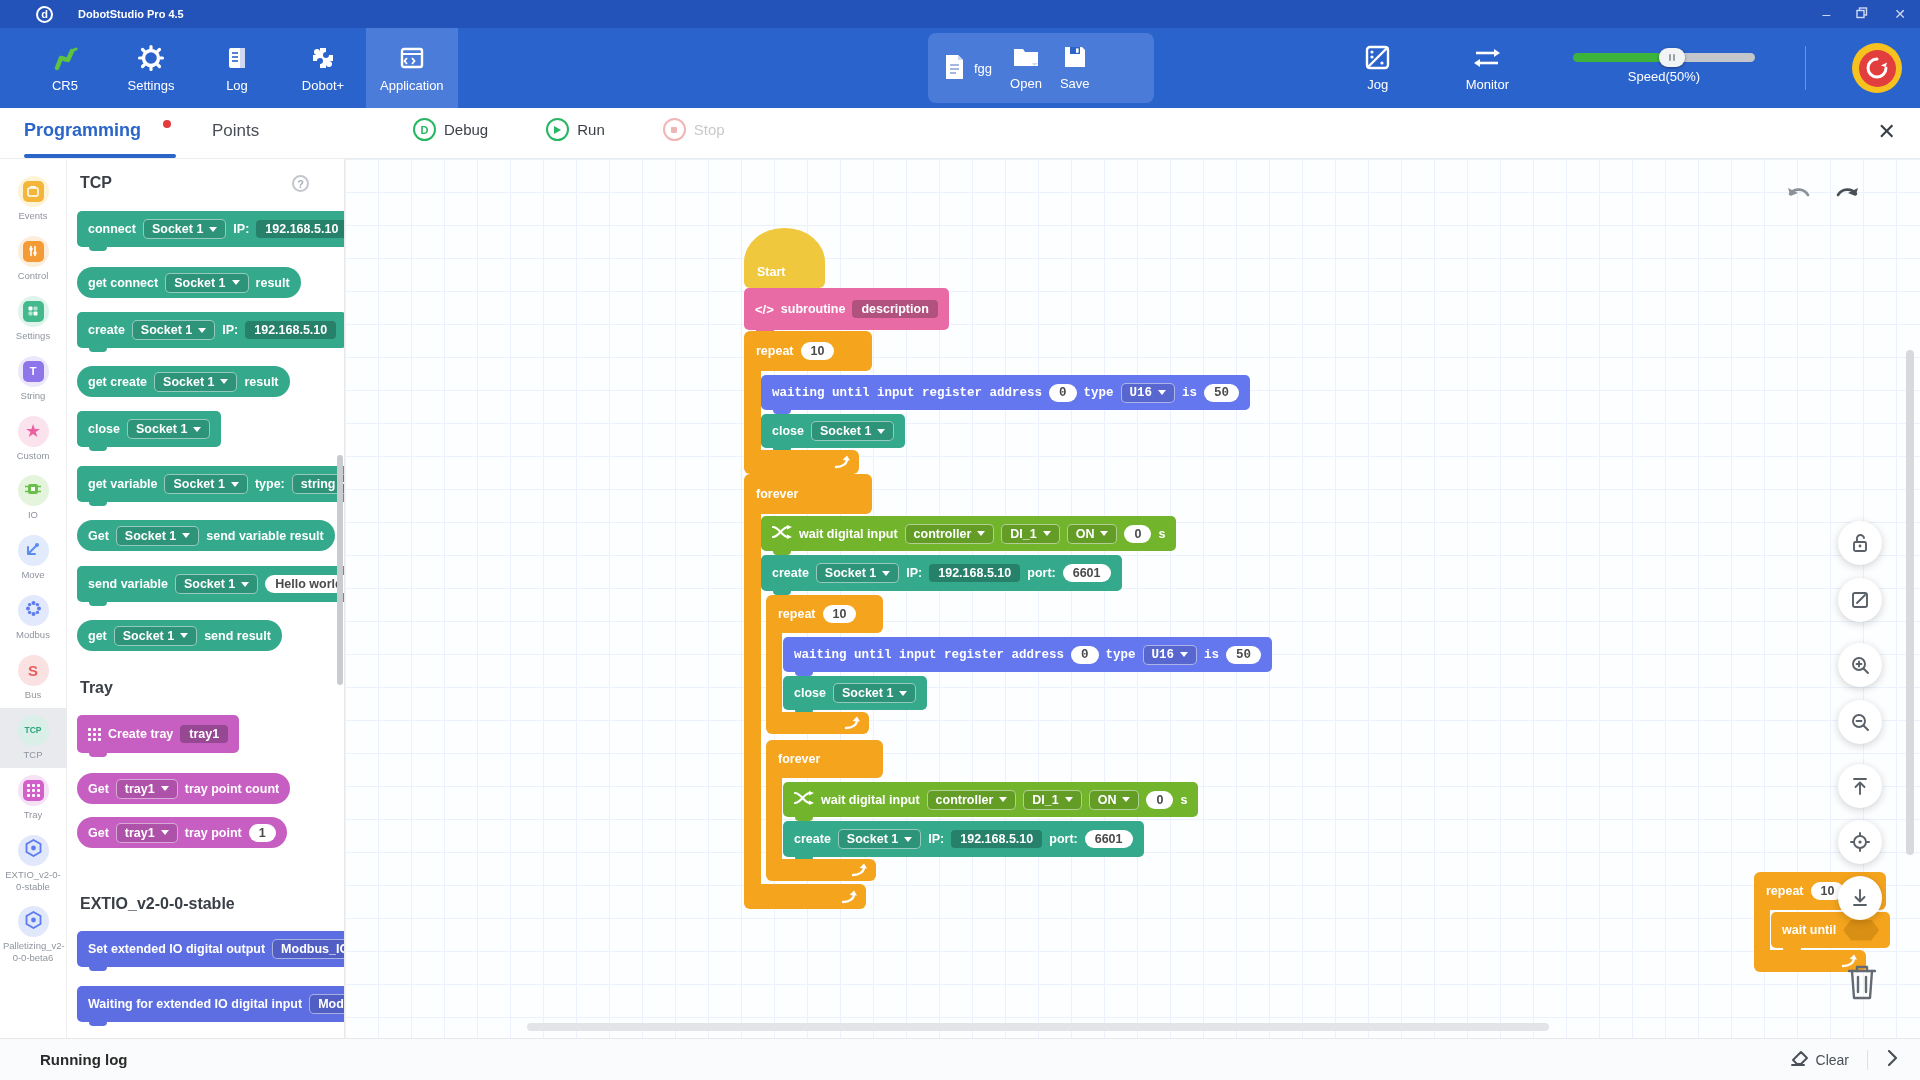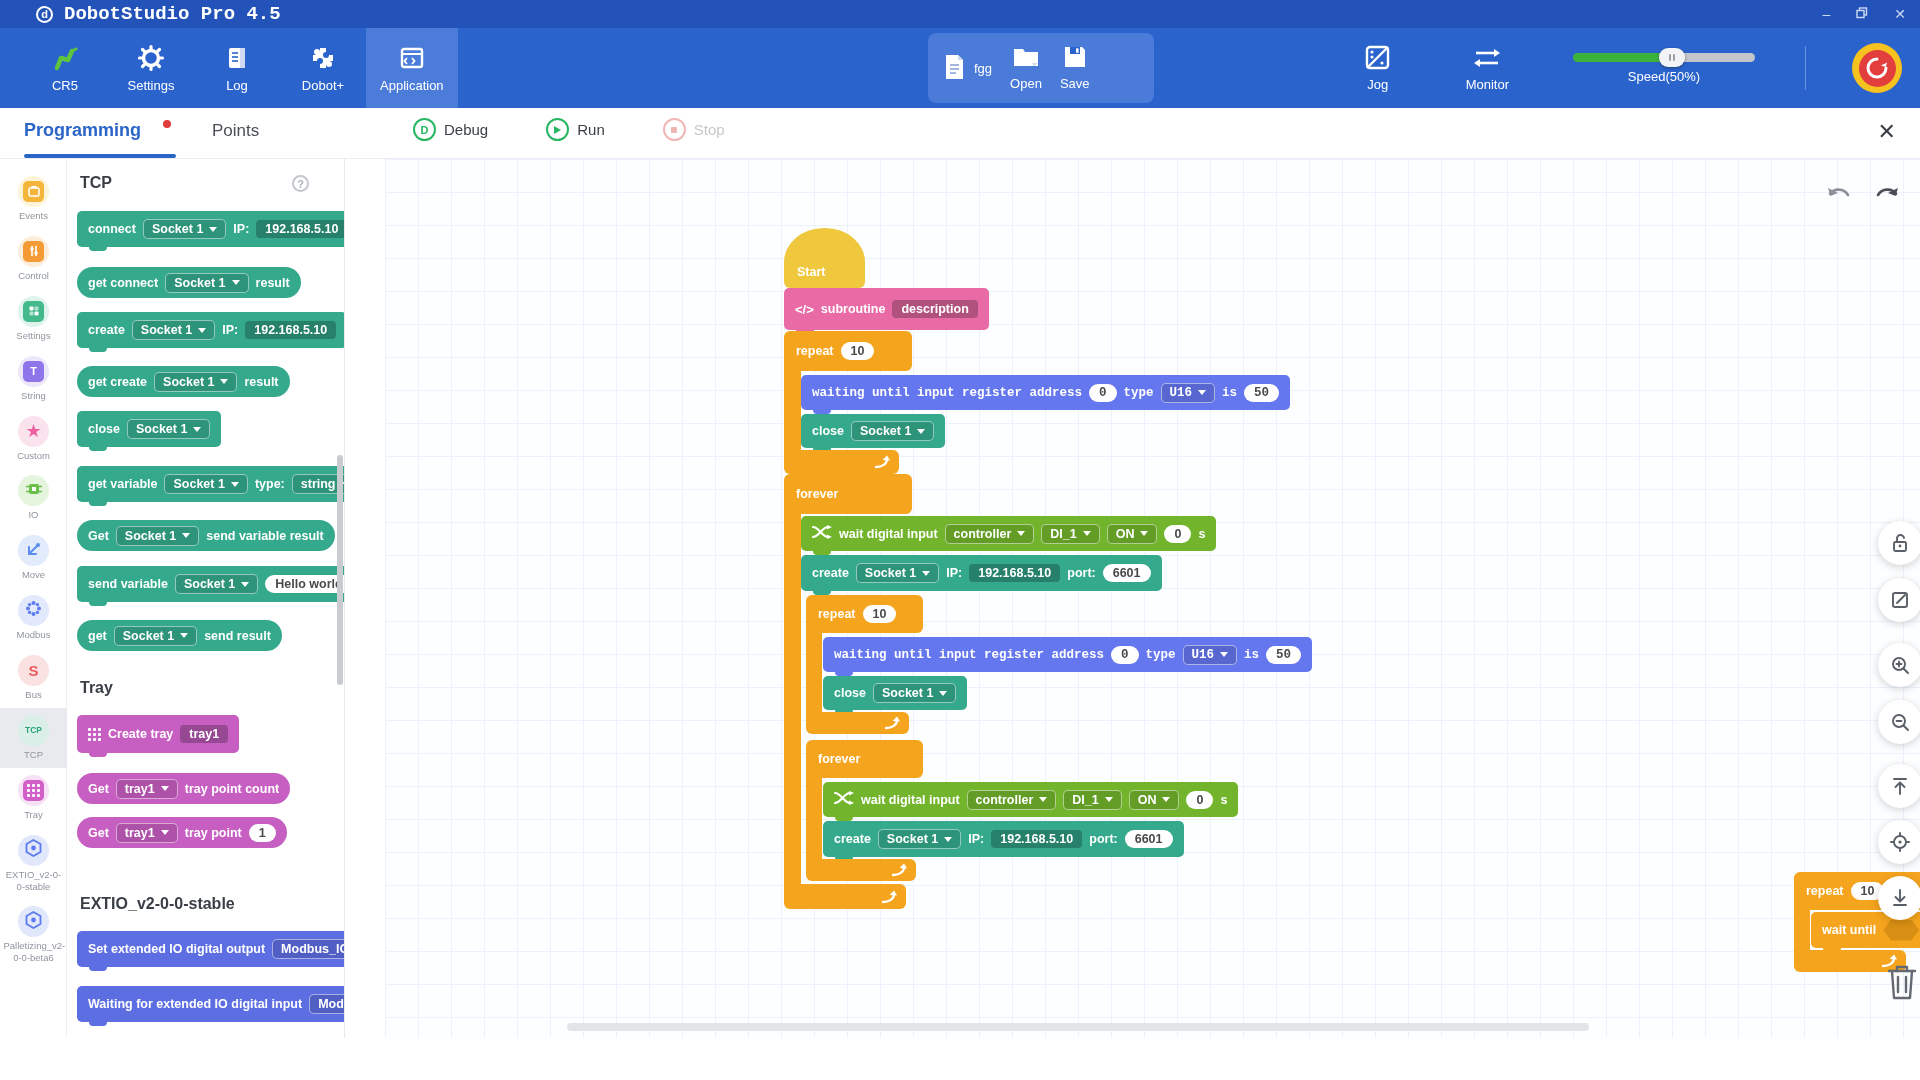--- a/index.html
+++ b/index.html
@@ -10,7 +10,7 @@
   
   .titlebar{position:absolute;left:0;top:0;width:100%;height:28px;background:#2353b8;display:flex;align-items:center;color:#fff;}
   .tlogo{width:17px;height:17px;border:2px solid #fff;border-radius:50%;margin-left:36px;display:flex;align-items:center;justify-content:center;font-size:11px;font-weight:bold;}
-  .ttitle{margin-left:11px;font-size:19px;font-weight:700;font-family:Liberation Mono, monospace;}
+  .ttitle{margin-left:25px;font-size:11px;font-weight:700;}
   .winbtns{position:absolute;right:14px;top:0;height:28px;display:flex;gap:26px;align-items:center;color:#cdd9f3;}
   .winbtns span{font-size:14px;line-height:1;cursor:default;}
 

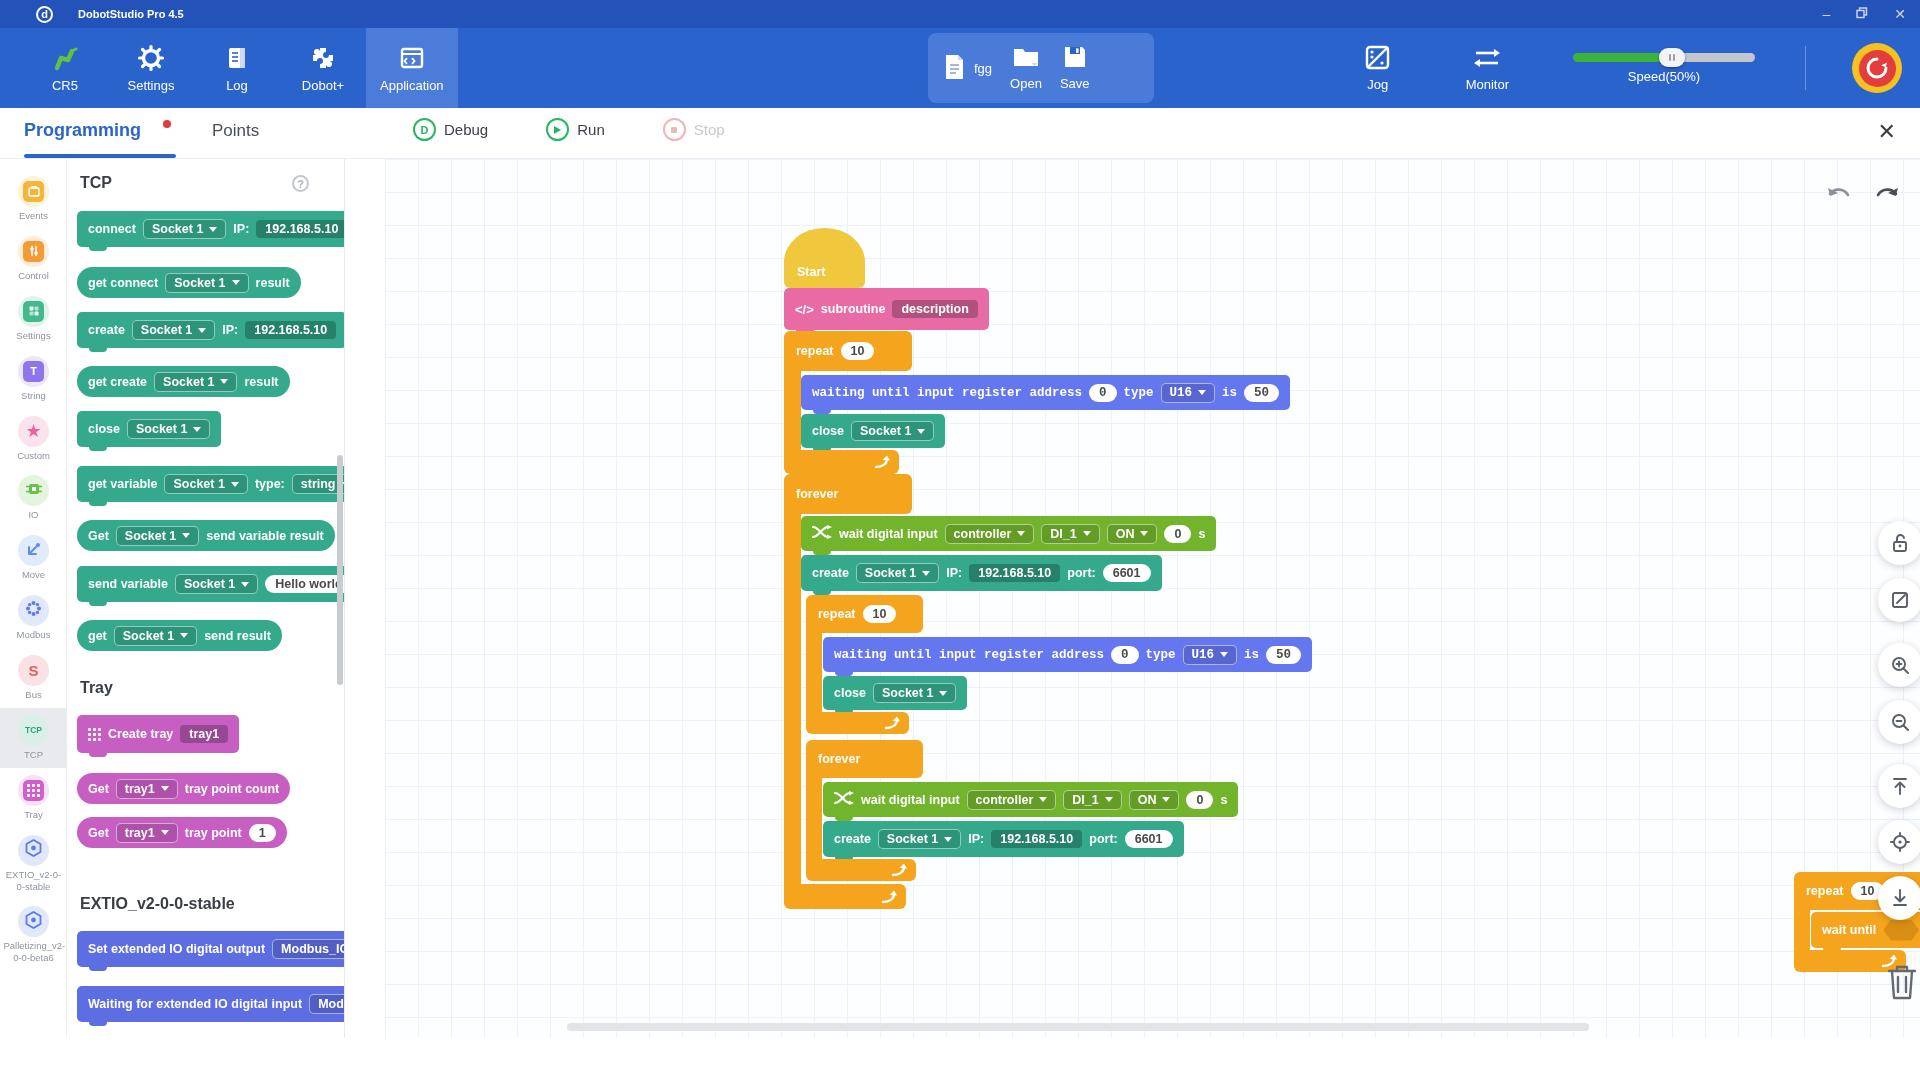--- a/index.html
+++ b/index.html
@@ -47,7 +47,7 @@
   .tabclose{position:absolute;right:24px;top:13px;font-size:22px;color:#3a3f47;line-height:1;}
 
   
-  .catbar{position:absolute;left:0;top:159px;width:67px;bottom:42px;background:#fff;border-right:1px solid #efefef;display:flex;flex-direction:column;padding-top:10px;}
+  .catbar{position:absolute;left:0;top:159px;width:67px;bottom:42px;background:#fff;border-right:1px solid #efefef;display:flex;flex-direction:column;align-items:center;padding-top:10px;}
   .cat{width:67px;display:flex;flex-direction:column;align-items:center;gap:3px;padding:7px 0;}
   .cat.selected{background:#e8eaed;}
   .cat .halo{width:31px;height:31px;border-radius:50%;display:flex;align-items:center;justify-content:center;}

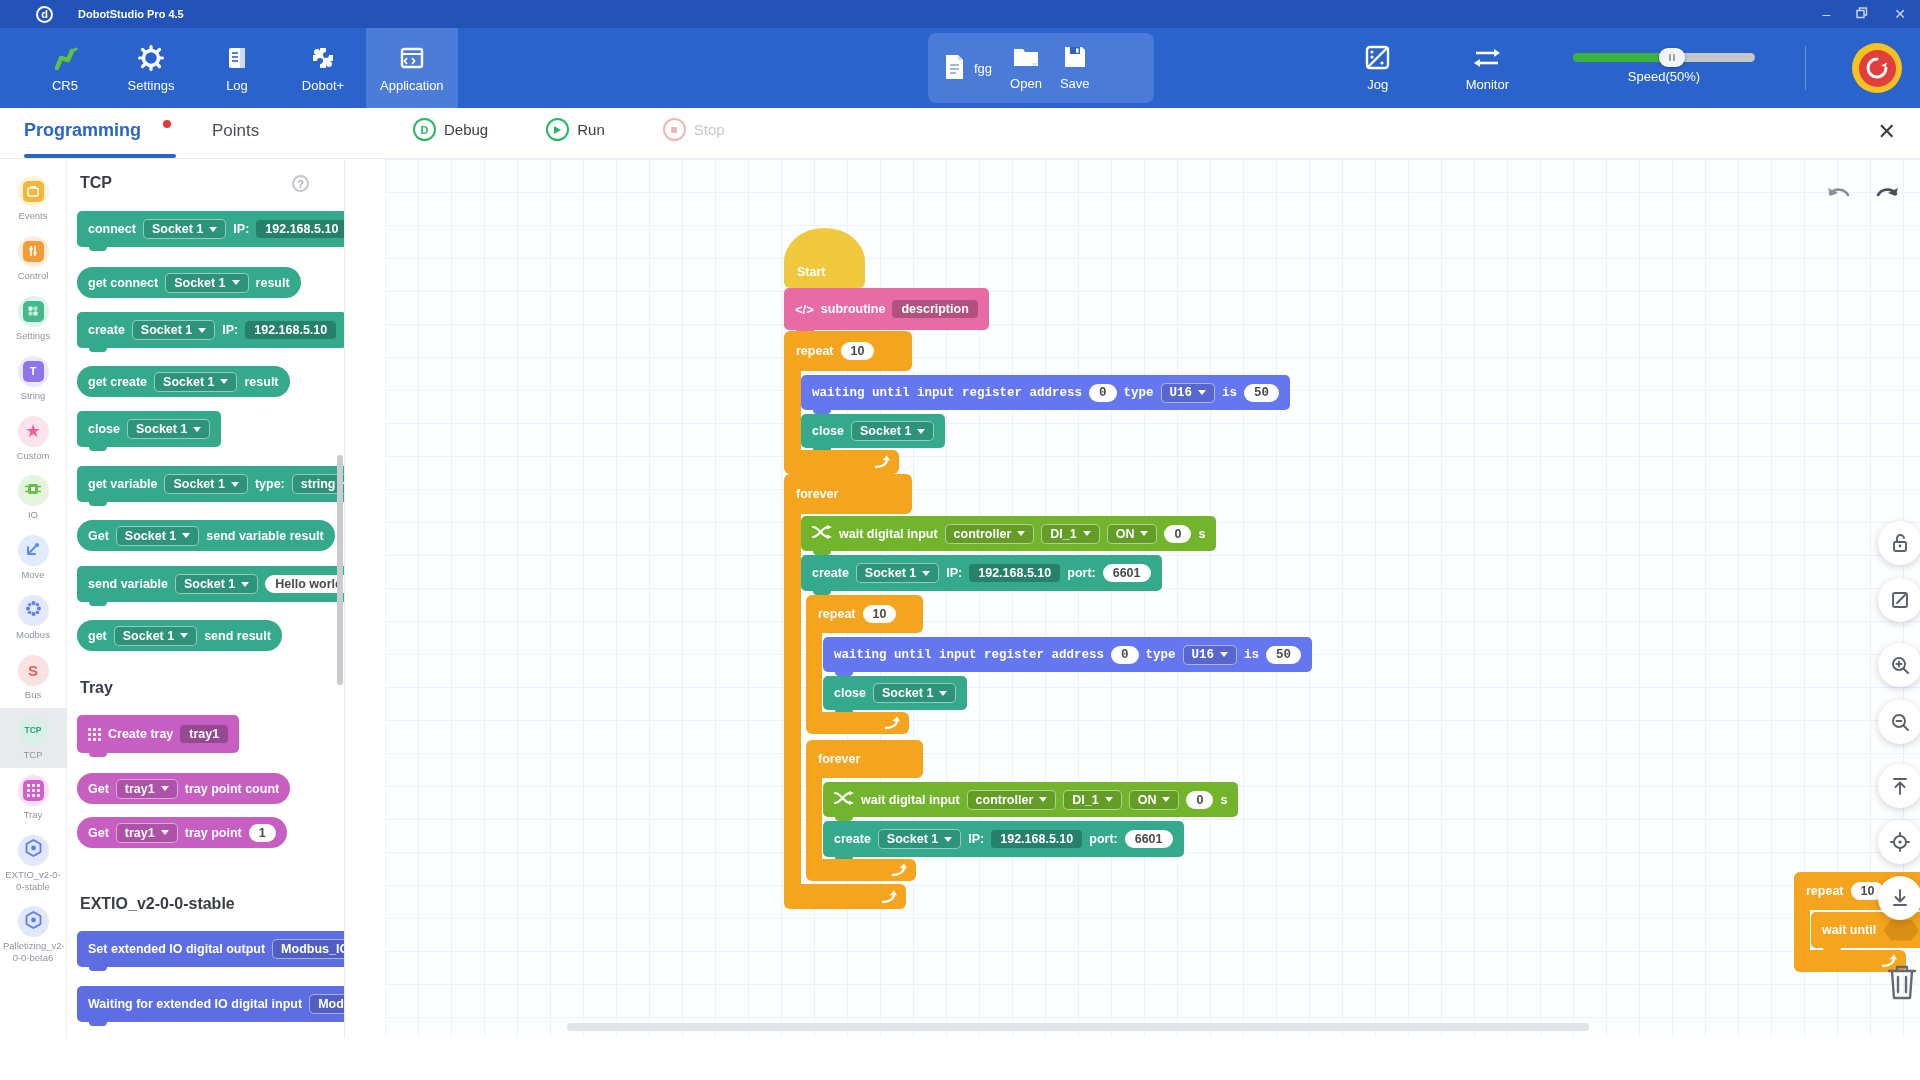--- a/index.html
+++ b/index.html
@@ -82,7 +82,7 @@
   
   .canvas{position:absolute;left:345px;top:159px;right:0;bottom:42px;background:#fdfeff;
     background-image:linear-gradient(#ecf2fd 1.5px,transparent 1.5px),linear-gradient(90deg,#ecf2fd 1.5px,transparent 1.5px);
-    background-size:33px 33px;overflow:hidden;margin-left:40px;}
+    background-size:33px 33px;overflow:hidden;}
   .rbtn{position:absolute;width:44px;height:44px;border-radius:50%;background:#fff;box-shadow:0 2px 8px rgba(0,0,0,.18);display:flex;align-items:center;justify-content:center;z-index:6;}
   .icon-stroke{stroke:#5a6068;fill:none;stroke-width:1.9;stroke-linecap:round;stroke-linejoin:round;}
   .vscroll{position:absolute;left:1561px;top:191px;width:8px;height:505px;border-radius:4px;background:#d7d9dc;}

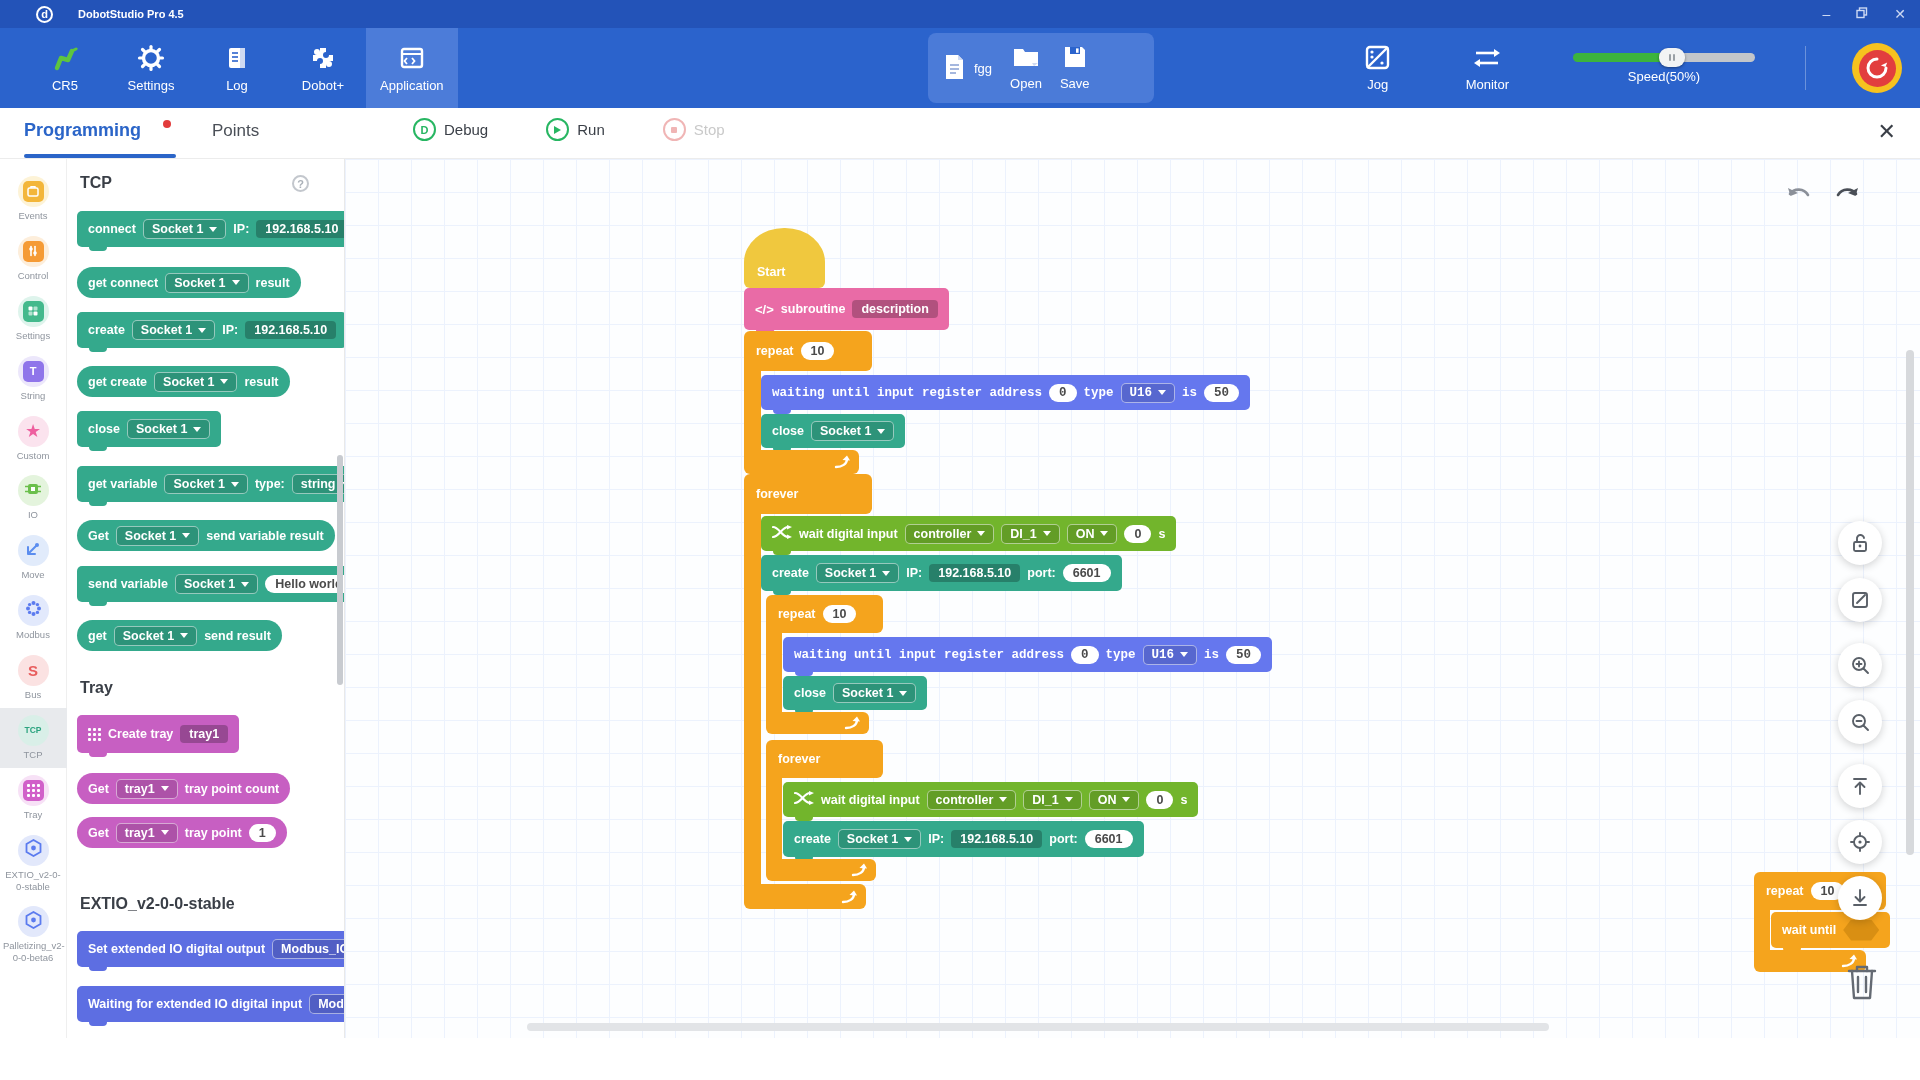--- a/index.html
+++ b/index.html
@@ -798,6 +798,22 @@
     <div class="hscroll"></div>
   </div>
 
+  <div class="bottombar">
+    <span class="runlog">Running log</span>
+    <div class="bbright">
+      <span class="clearbtn">
+        <span><svg width="18" height="16" viewBox="0 0 18 16" class="icon-stroke" style="stroke:#4a4f57">
+              <path d="M10 2 L16 8 L10 14 H6 L2 10 Z"></path>
+              <path d="M1 15 h12"></path>
+            </svg></span>
+        <span>Clear</span>
+      </span>
+      <span class="bbdiv"></span>
+      <span><svg width="12" height="18" viewBox="0 0 12 18" class="icon-stroke" style="stroke:#4a4f57;stroke-width:2.2">
+            <path d="M3 2 L10 9 L3 16"></path>
+          </svg></span>
+    </div>
+  </div>
 
 </div>
 

